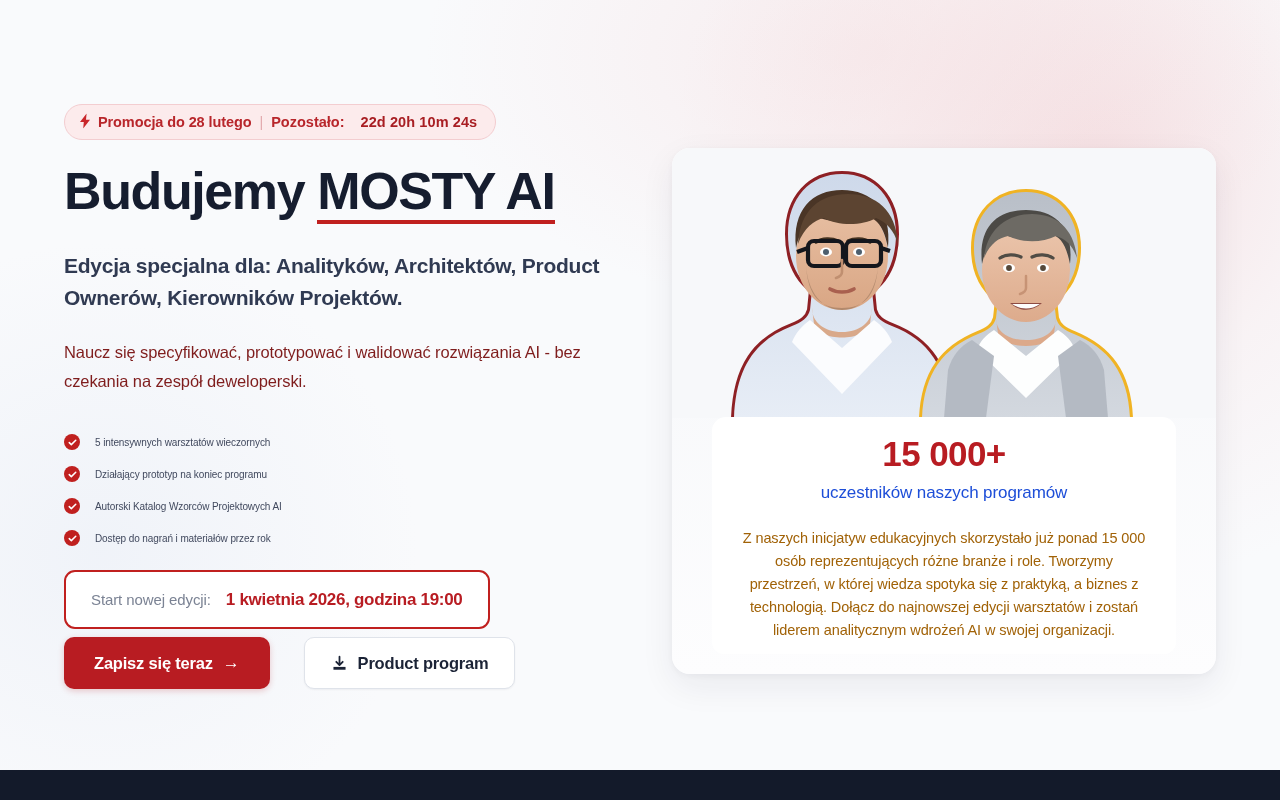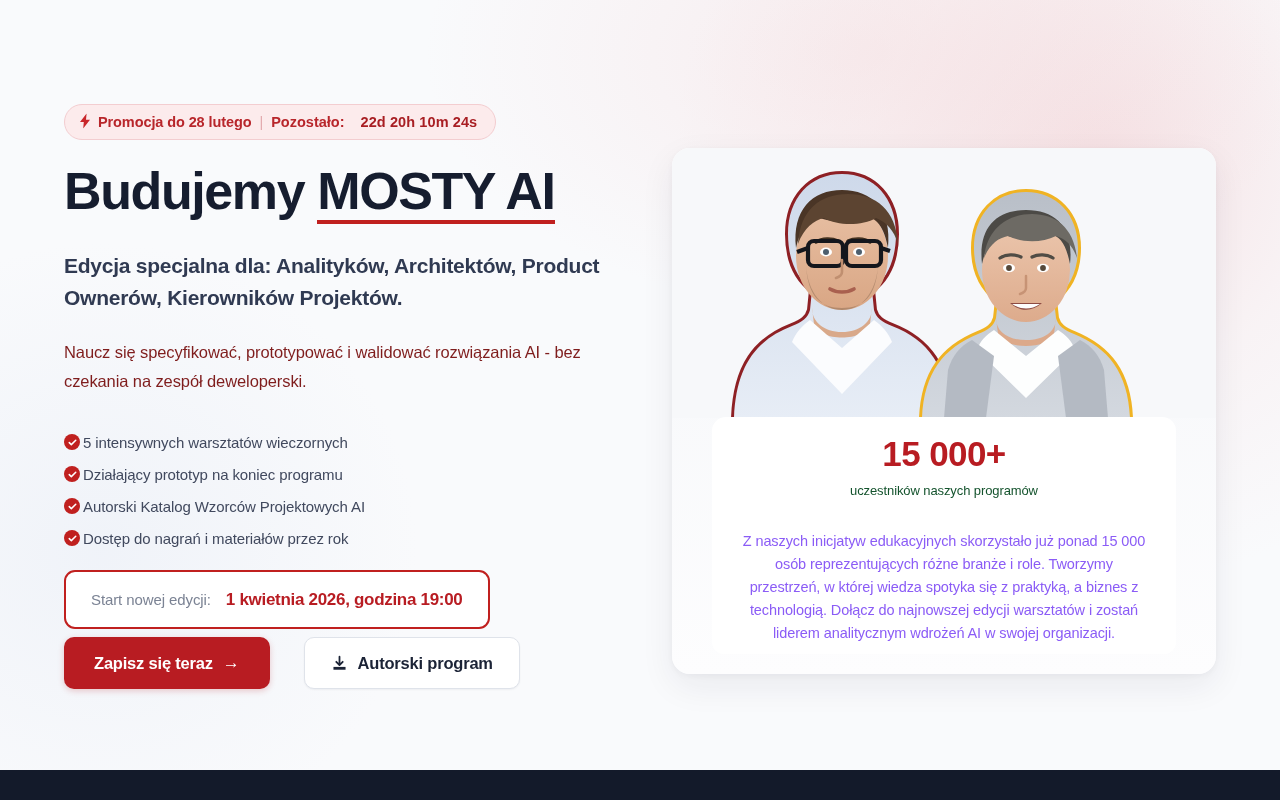--- a/index.html
+++ b/index.html
@@ -83,9 +83,9 @@
 
   .features { margin-top:30px; list-style:none; }
   .feature-item {
-    display:flex; align-items:center; gap:3px;
+    display:flex; align-items:center; gap:15px;
     height:32px;
-    font-size:15px; color:#41495e; letter-spacing:-.1px;
+    font-size:10px; color:#41495e; letter-spacing:-.1px;
   }
   .check-icon {
     flex:0 0 16px; width:16px; height:16px; border-radius:50%;

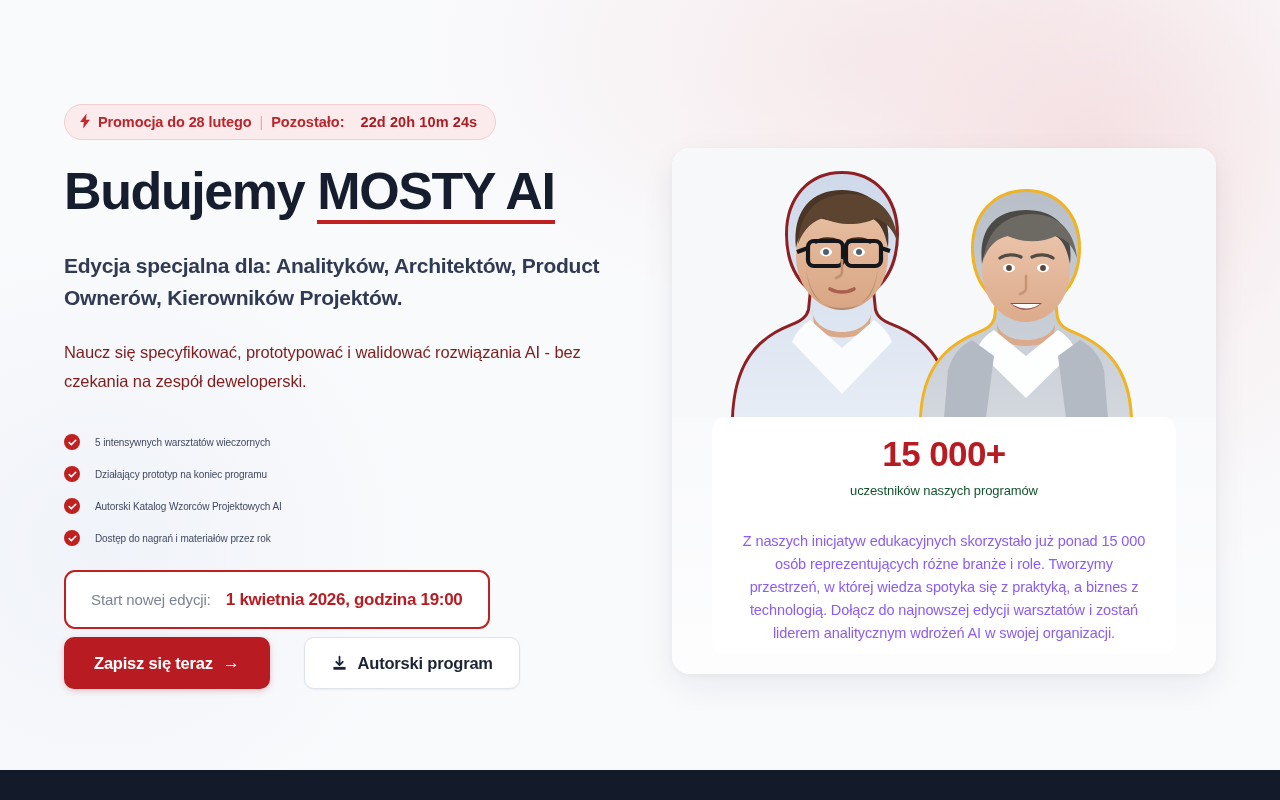--- a/index.html
+++ b/index.html
@@ -149,7 +149,7 @@
     line-height:1;
   }
   .stat-caption {
-    margin-top:12px; font-size:13px; color:#14532d; letter-spacing:-.1px;
+    margin-top:12px; font-size:17px; color:#1d4ed8; letter-spacing:-.1px;
   }
   .stat-desc {
     margin-top:32px; font-size:14.5px; line-height:1.58;

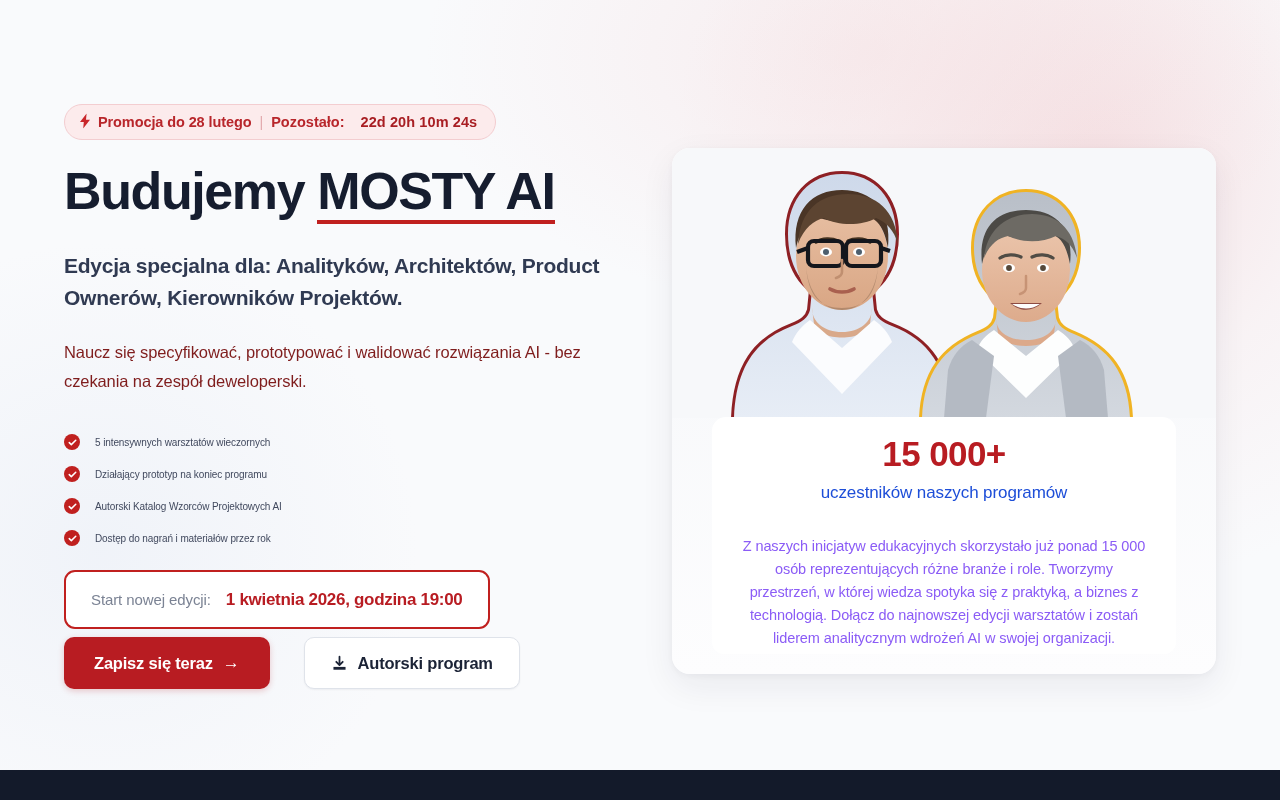--- a/index.html
+++ b/index.html
@@ -152,8 +152,8 @@
     margin-top:12px; font-size:17px; color:#1d4ed8; letter-spacing:-.1px;
   }
   .stat-desc {
-    margin-top:32px; font-size:14.5px; line-height:1.58;
-    color:#8b5cf6; letter-spacing:-.1px;
+    margin-top:24px; font-size:14.5px; line-height:1.58;
+    color:#a16207; letter-spacing:-.1px;
     padding:0 6px;
   }
 </style>

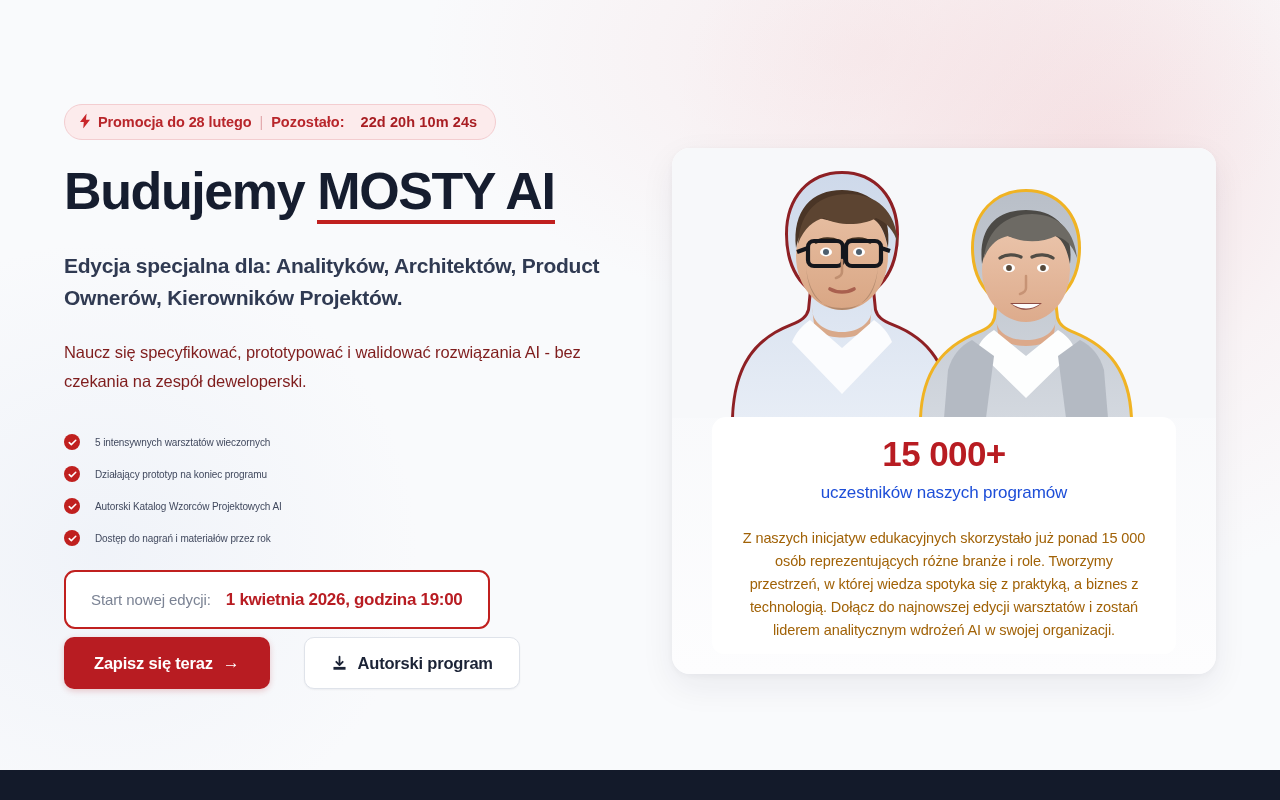--- a/index.html
+++ b/index.html
@@ -241,7 +241,7 @@
             <path d="M2.6 12.6h12.8v3H2.6z" fill="#1b2336"></path>
           </svg>
         </span>
-        <span>Autorski program</span>
+        <span>Product program</span>
       </button>
     </div>
   </div>

